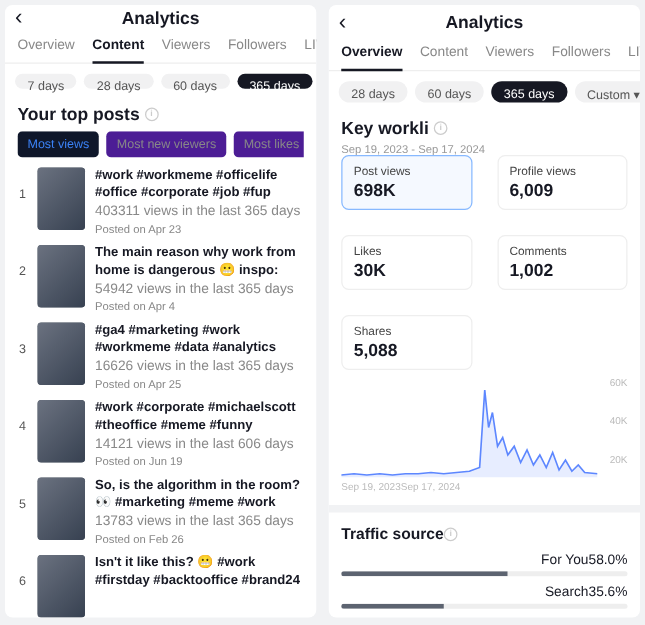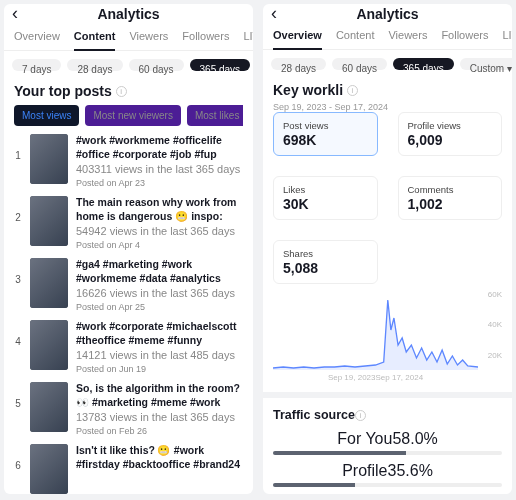--- a/index.html
+++ b/index.html
@@ -115,7 +115,7 @@
           <div class="thumb"></div>
           <div class="post-body">
             <div class="title">#work #corporate #michaelscott #theoffice #meme #funny #workli…</div>
-            <div class="stat">14121 views in the last 485 days</div>
+            <div class="stat">14121 views in the last 606 days</div>
             <div class="posted">Posted on Jun 19</div>
           </div>
         </div>

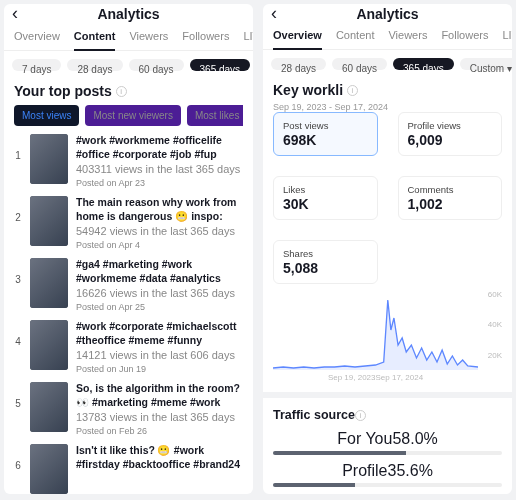--- a/index.html
+++ b/index.html
@@ -41,7 +41,7 @@
 .chart-wrap{position:relative;height:92px;margin-top:4px}
 .ytick{position:absolute;right:0;font-size:8px;color:#bbb}
 .chart{position:absolute;left:0;right:24px;bottom:12px;top:0}
-.axis-labels{position:absolute;bottom:0;left:0;right:24px;display:flex;justify-content:center;font-size:8px;color:#bbb}
+.axis-labels{position:absolute;bottom:0;left:0;right:24px;display:flex;justify-content:flex-start;font-size:8px;color:#bbb}
 .divider{height:6px;background:#f1f2f4;margin:10px -10px}
 .traffic h3{font-size:12.5px;font-weight:800;display:flex;align-items:center;gap:0;margin-bottom:8px}
 .trow{margin-bottom:7px}

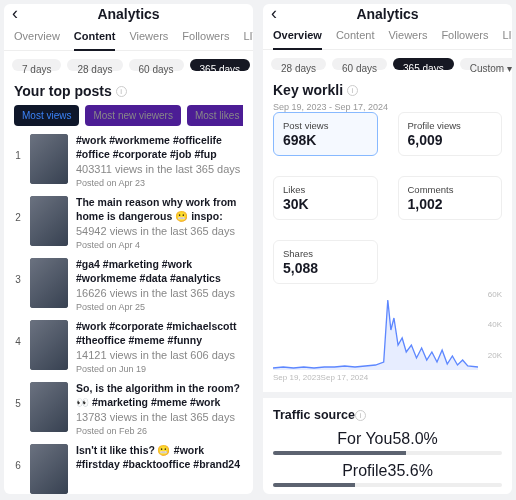--- a/index.html
+++ b/index.html
@@ -45,7 +45,7 @@
 .divider{height:6px;background:#f1f2f4;margin:10px -10px}
 .traffic h3{font-size:12.5px;font-weight:800;display:flex;align-items:center;gap:0;margin-bottom:8px}
 .trow{margin-bottom:7px}
-.trow .line1{display:flex;justify-content:center;font-size:16px;margin-bottom:3px}
+.trow .line1{display:flex;justify-content:flex-end;font-size:11px;margin-bottom:3px}
 .bar{height:4px;background:#eee;border-radius:2px;overflow:hidden}
 .bar .fill{height:100%;background:#5c6370}
 svg.spark{width:100%;height:100%}

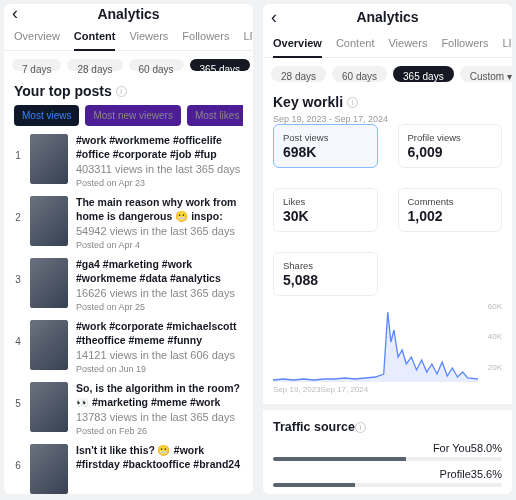--- a/index.html
+++ b/index.html
@@ -217,7 +217,7 @@
       </div>
       <div class="trow">
         <div class="line1">
-            <span>Profile</span>
+            <span>Search</span>
             <span>35.6%</span>
           </div>
         <div class="bar">

